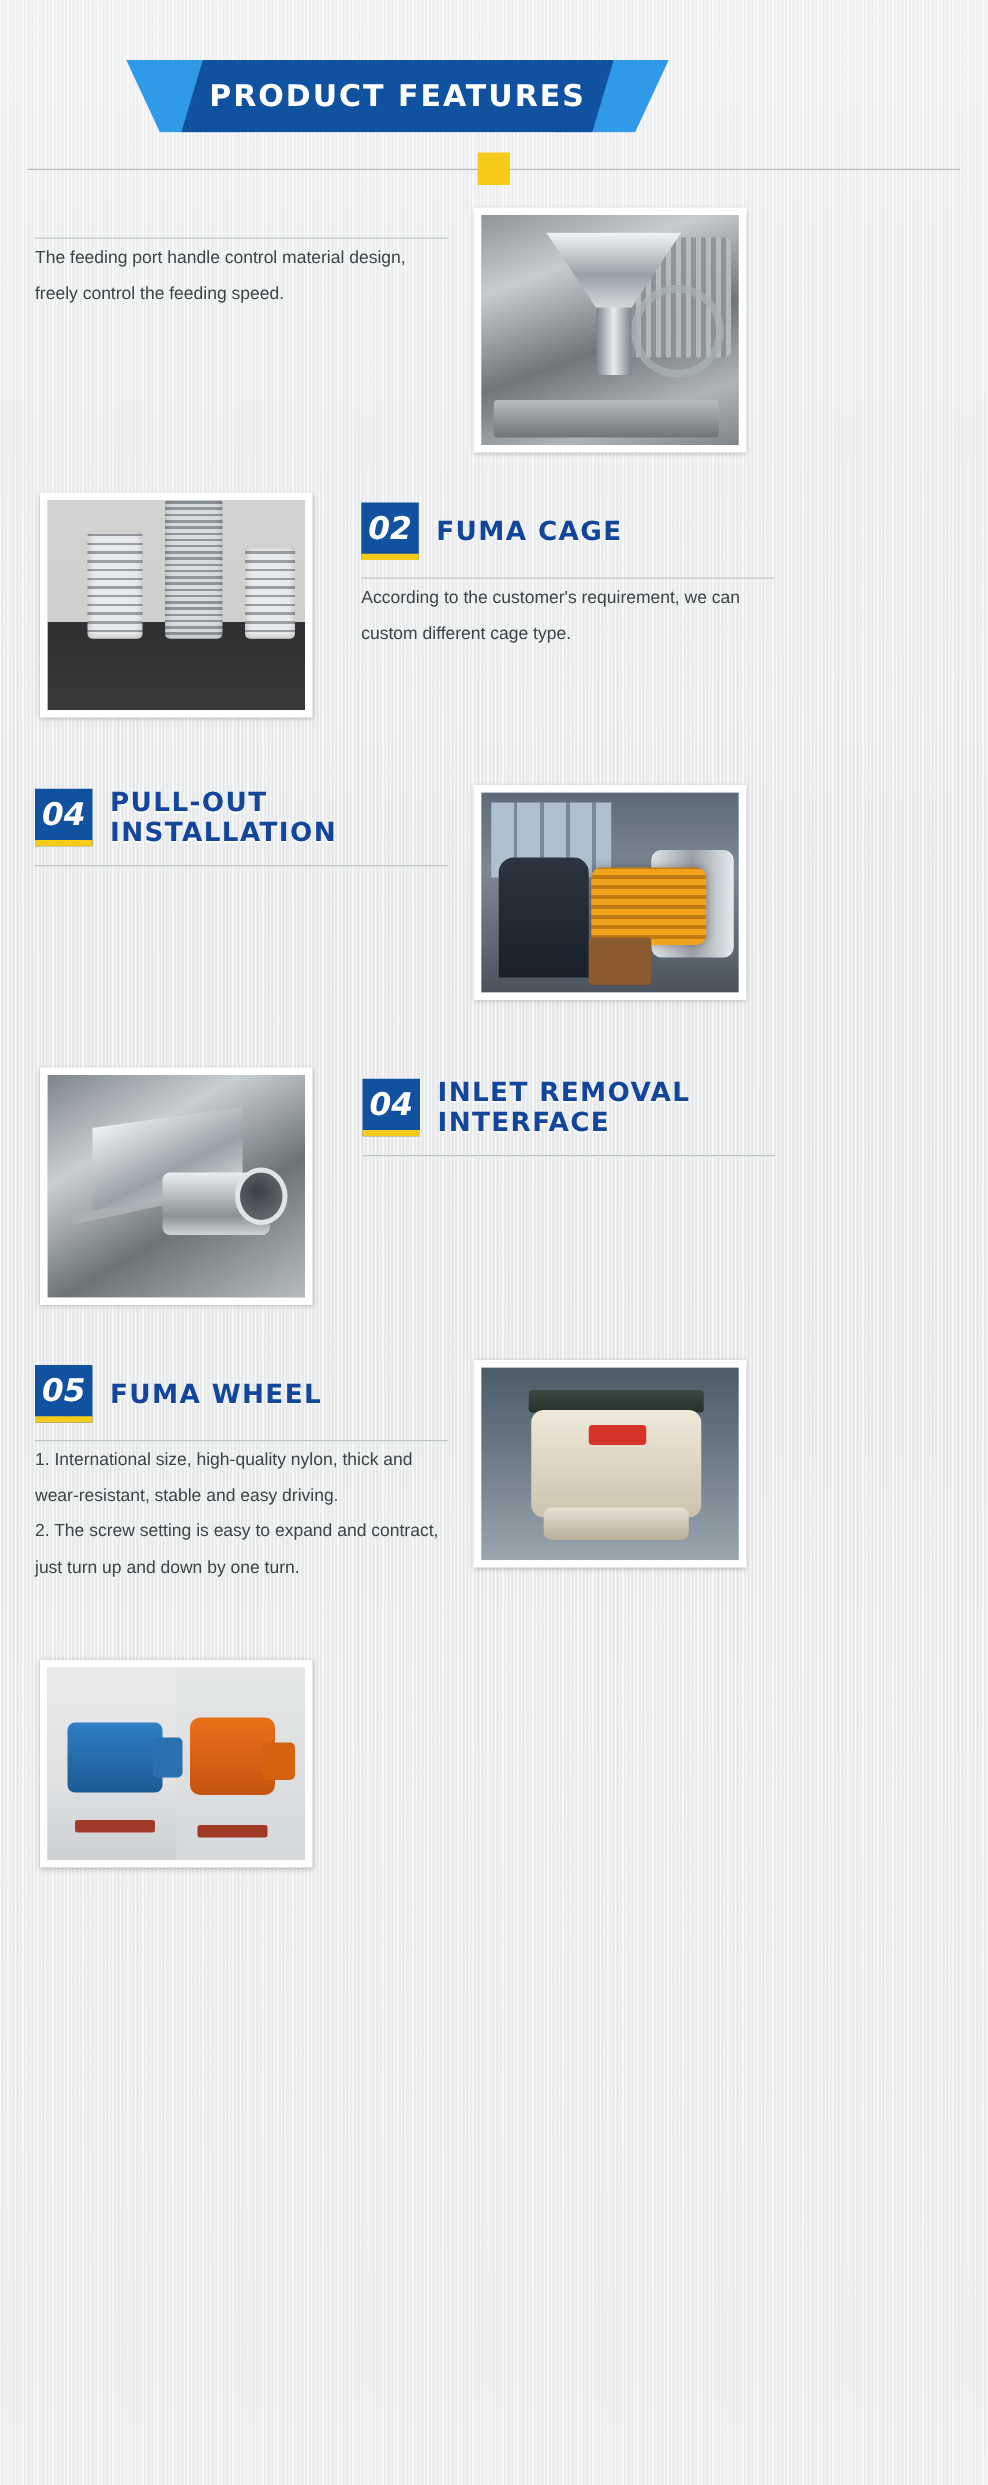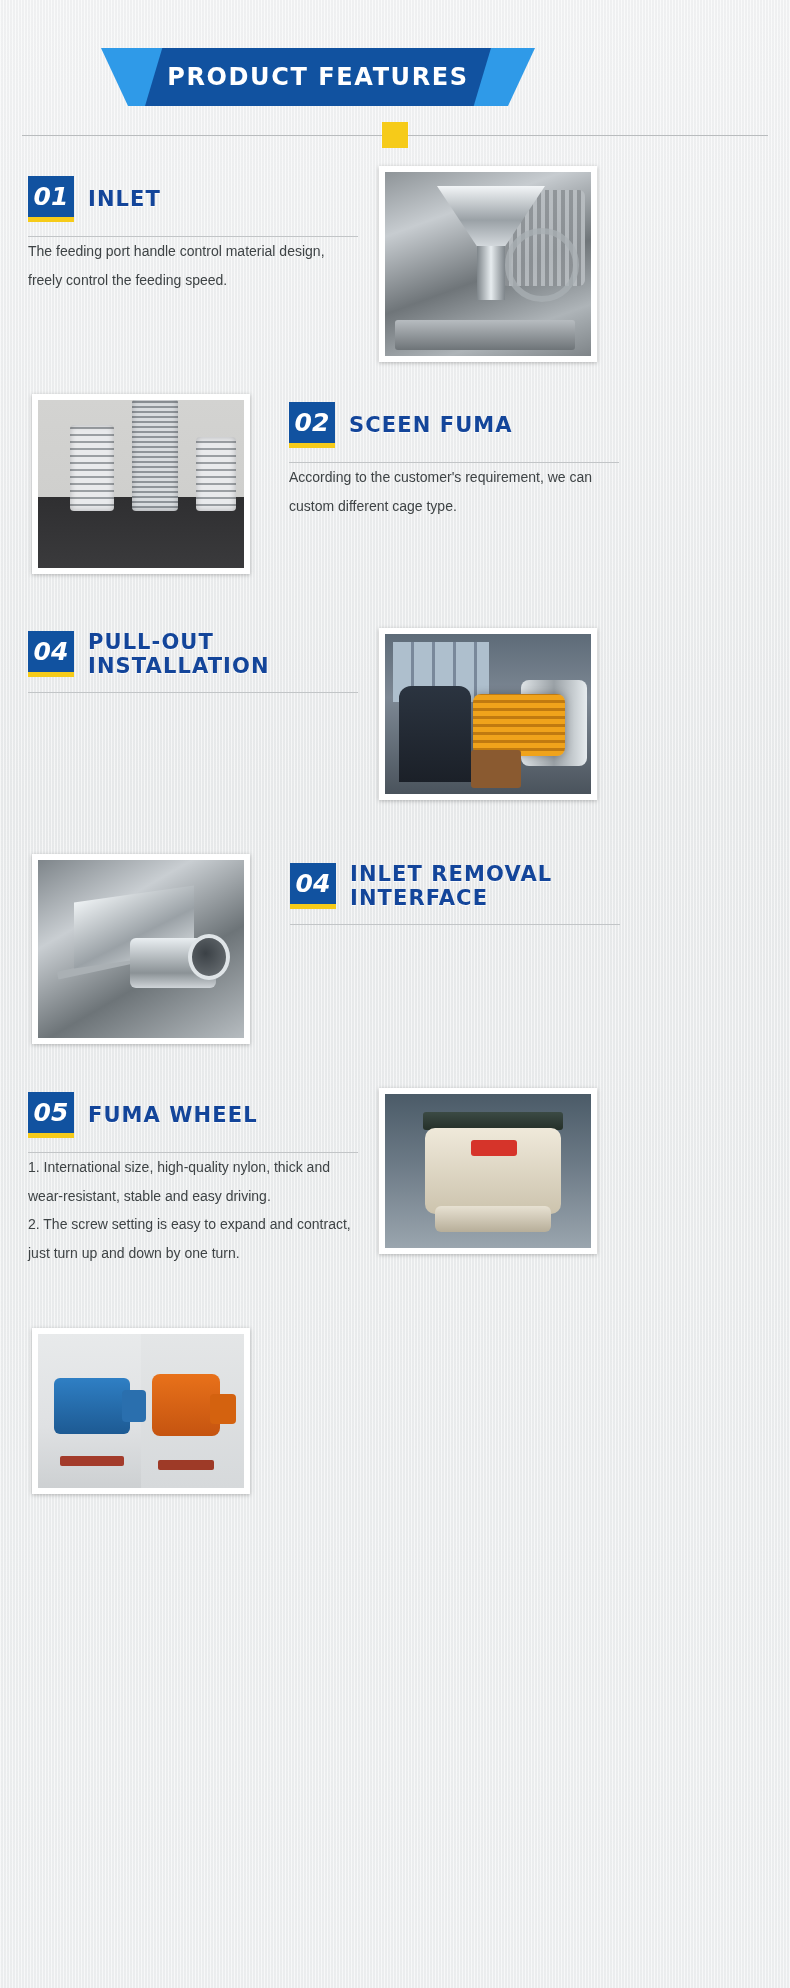--- a/index.html
+++ b/index.html
@@ -247,10 +247,6 @@
     </div>
   </div>
   <div class="text-col" style="left:28px; top:24px; width:330px;">
-    <div class="head-row">
-      <div class="num-box">01</div>
-      <div class="head-title">INLET</div>
-    </div>
     <div class="divider"></div>
     <div class="body-text">The feeding port handle control material design, freely control the feeding speed.</div>
   </div>

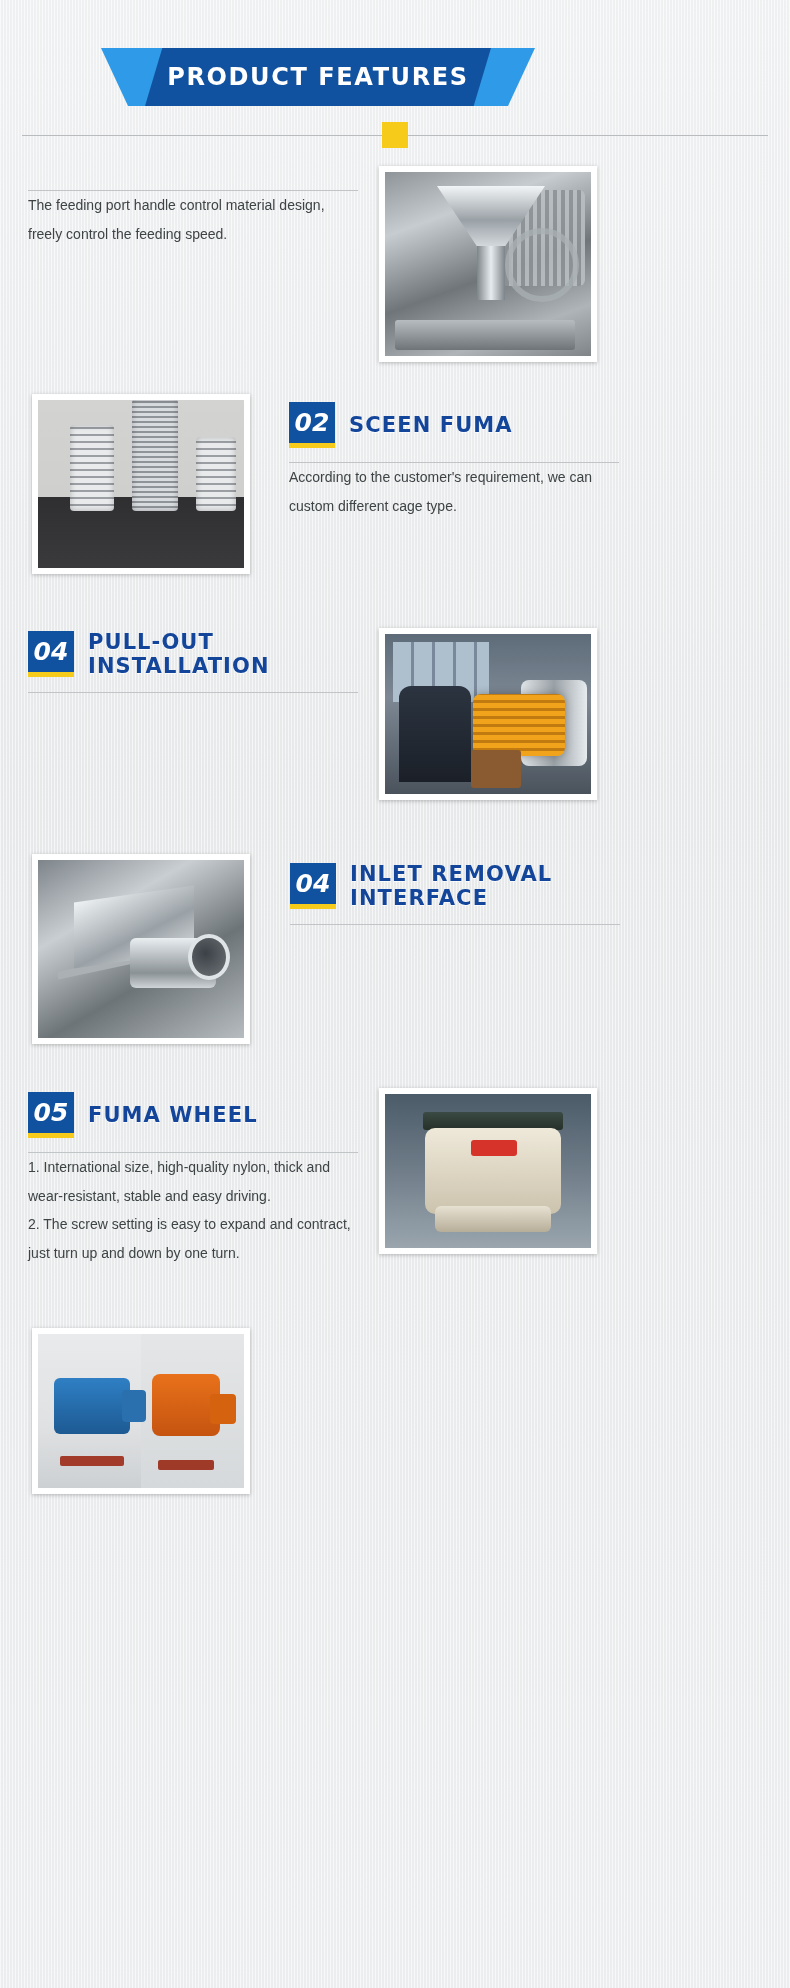--- a/index.html
+++ b/index.html
@@ -264,7 +264,7 @@
   <div class="text-col" style="left:289px; top:18px; width:330px;">
     <div class="head-row">
       <div class="num-box">02</div>
-      <div class="head-title">SCEEN FUMA</div>
+      <div class="head-title">FUMA CAGE</div>
     </div>
     <div class="divider"></div>
     <div class="body-text">According to the customer's requirement, we can custom different cage type.</div>

